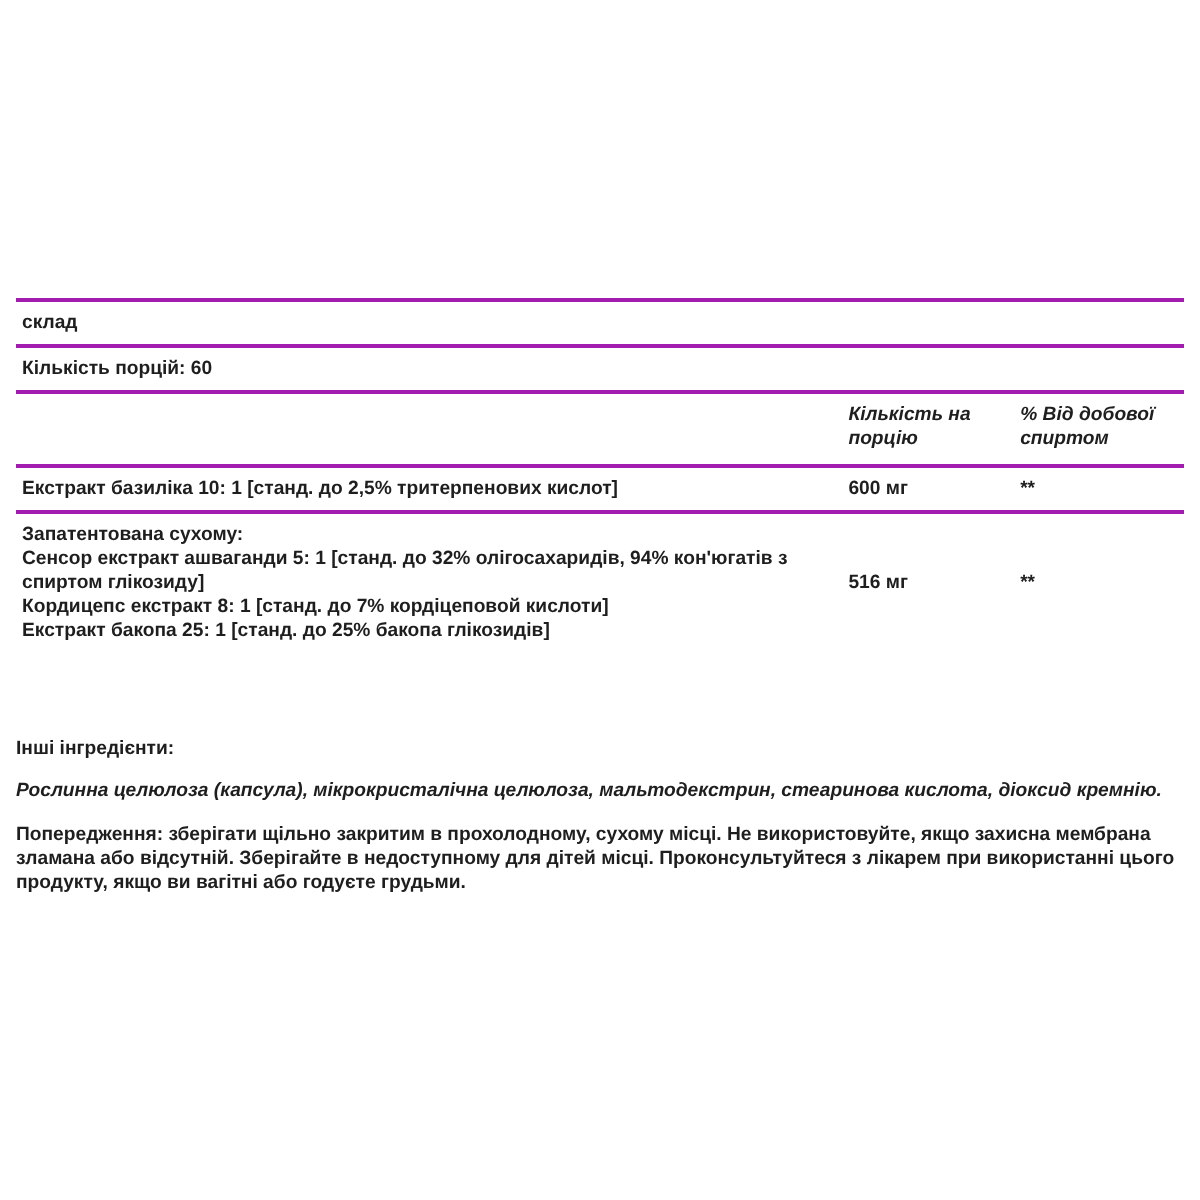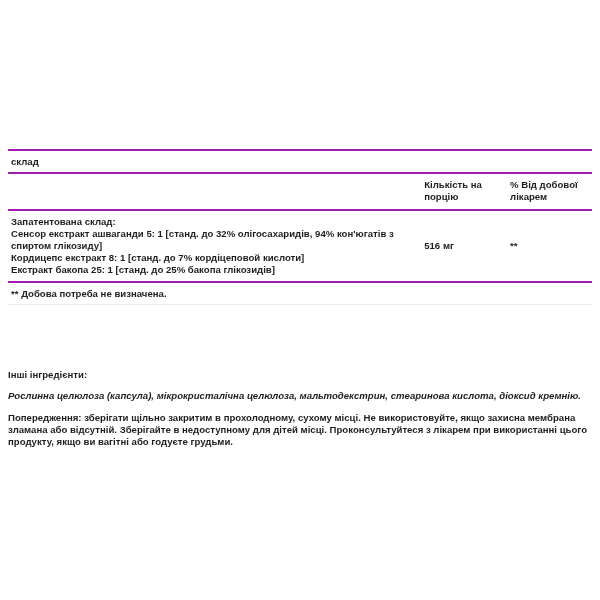--- a/index.html
+++ b/index.html
@@ -41,6 +41,9 @@
         <tr class="simple">
       <td colspan="3">склад</td>
     </tr>
+    <tr class="simple">
+      <td colspan="3">Кількість порцій: 60</td>
+    </tr>
     <tr class="hdr">
       <td></td>
       <td class="c-amt">Кількість на порцію</td>

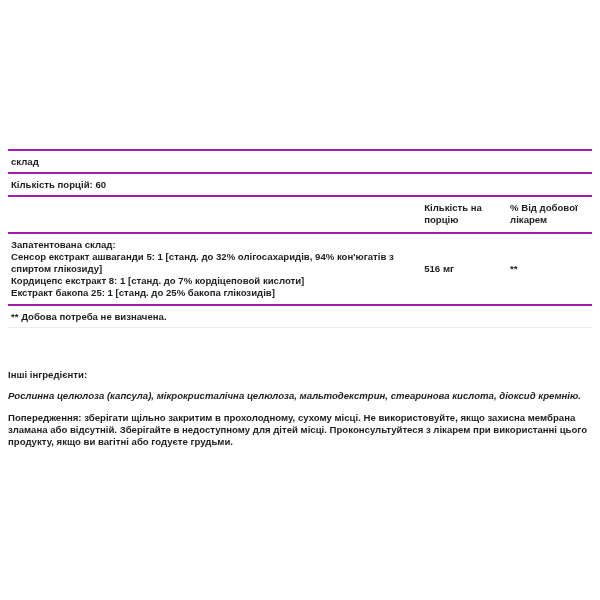--- a/index.html
+++ b/index.html
@@ -16,7 +16,7 @@
       padding: 4px 3px; line-height: 12px; font-weight: bold;
     }
     tr.simple td { height: 13px; }
-    tr.hdr td { vertical-align: top; padding-top: 5px; padding-bottom: 6px; }
+    tr.hdr td { vertical-align: top; padding-top: 5px; padding-bottom: 6px; font-style: italic; }
     tr.blend td { padding-top: 5px; padding-bottom: 5px; }
     tr.last td { border-bottom: 1px solid #ececec; }
     .col-name { width: 408px; }

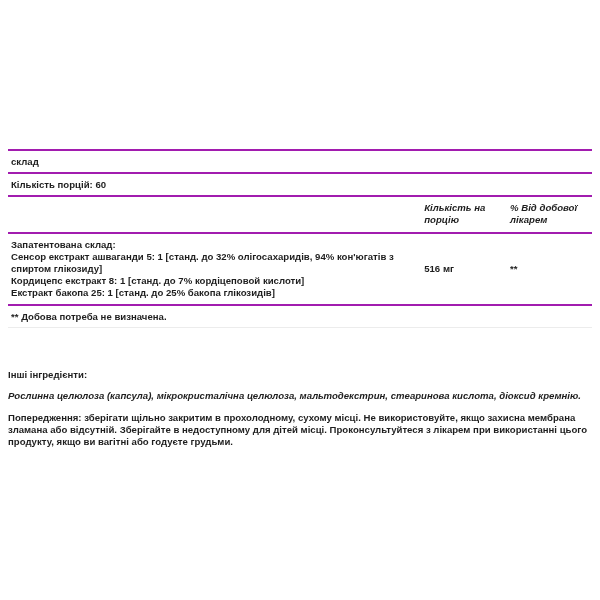--- a/index.html
+++ b/index.html
@@ -47,7 +47,7 @@
     <tr class="hdr">
       <td></td>
       <td class="c-amt">Кількість на порцію</td>
-      <td>% Від добової лікарем</td>
+      <td>% Від добової спиртом</td>
     </tr>
     <tr class="blend">
       <td>

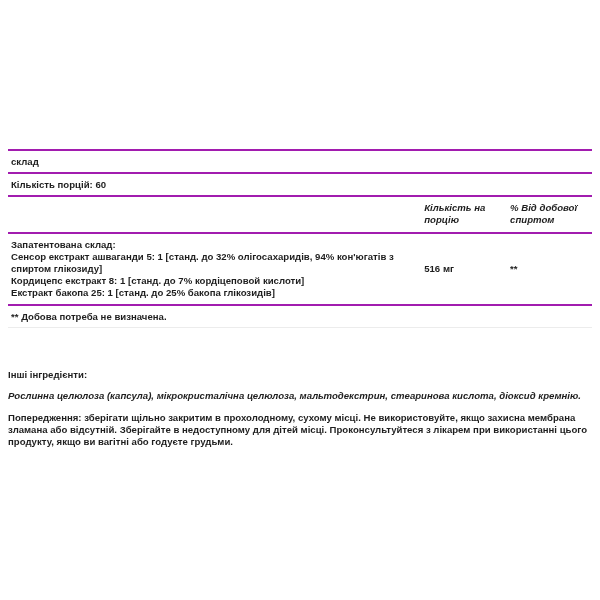--- a/index.html
+++ b/index.html
@@ -49,6 +49,11 @@
       <td class="c-amt">Кількість на порцію</td>
       <td>% Від добової спиртом</td>
     </tr>
+    <tr class="simple">
+      <td>Екстракт базиліка 10: 1 [станд. до 2,5% тритерпенових кислот]</td>
+      <td class="c-amt">600 мг</td>
+      <td>**</td>
+    </tr>
     <tr class="blend">
       <td>
         <span class="blend-line">Запатентована склад:</span>

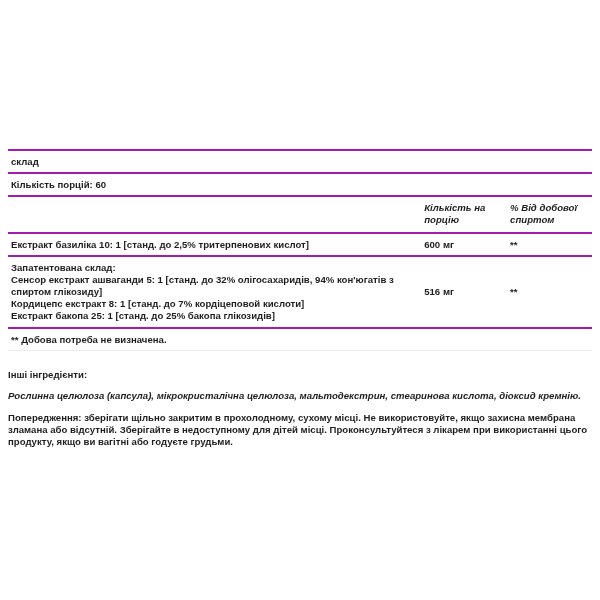--- a/index.html
+++ b/index.html
@@ -56,7 +56,7 @@
     </tr>
     <tr class="blend">
       <td>
-        <span class="blend-line">Запатентована склад:</span>
+        <span class="blend-line">Запатентована сухому:</span>
         <span class="blend-line">Сенсор екстракт ашваганди 5: 1 [станд. до 32% олігосахаридів, 94% кон'югатів з спиртом глікозиду]</span>
         <span class="blend-line">Кордицепс екстракт 8: 1 [станд. до 7% кордіцеповой кислоти]</span>
         <span class="blend-line">Екстракт бакопа 25: 1 [станд. до 25% бакопа глікозидів]</span>

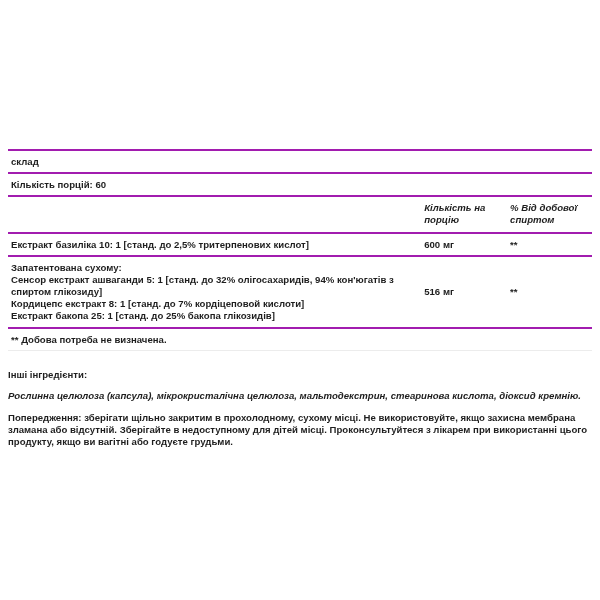--- a/index.html
+++ b/index.html
@@ -64,9 +64,6 @@
       <td class="c-amt">516 мг</td>
       <td>**</td>
     </tr>
-    <tr class="simple last note">
-      <td colspan="3">** Добова потреба не визначена.</td>
-    </tr>
   </tbody>
     </table>
 </div>

